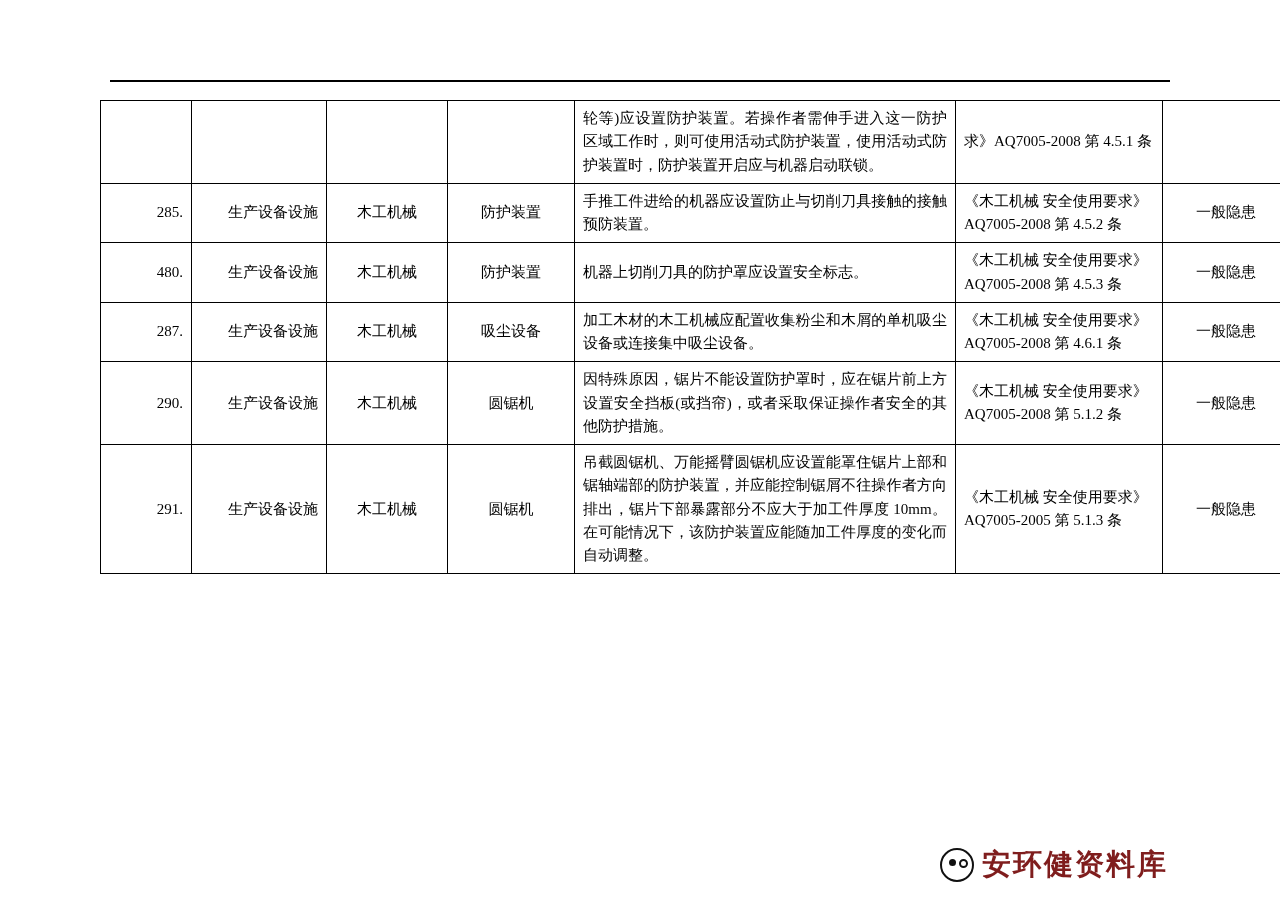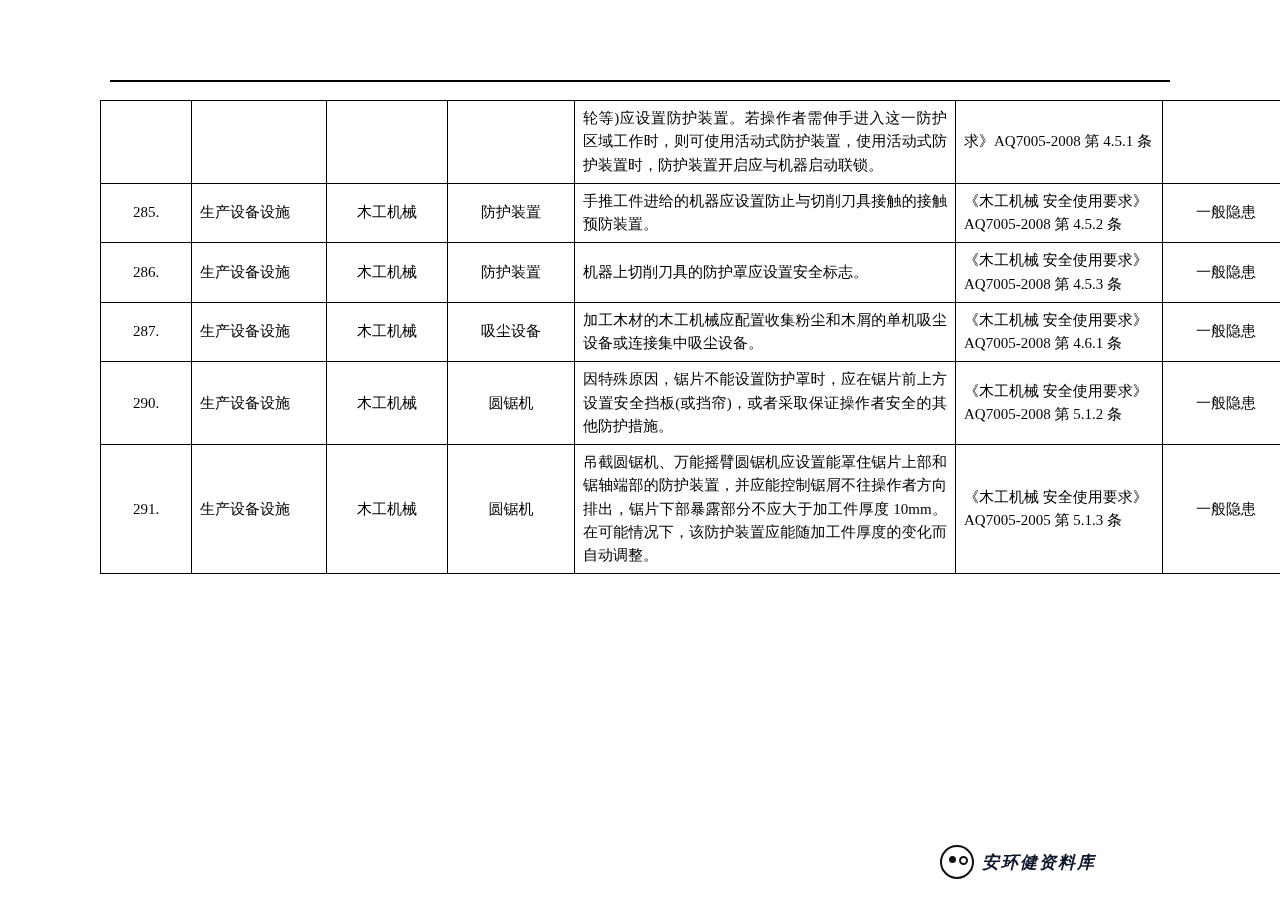--- a/index.html
+++ b/index.html
@@ -47,7 +47,7 @@
   }
   td.c-num {
     width: 74px;
-    text-align: center;
+    text-align: right;
     font-family: "Liberation Serif", serif;
   }
   td.c-cat {

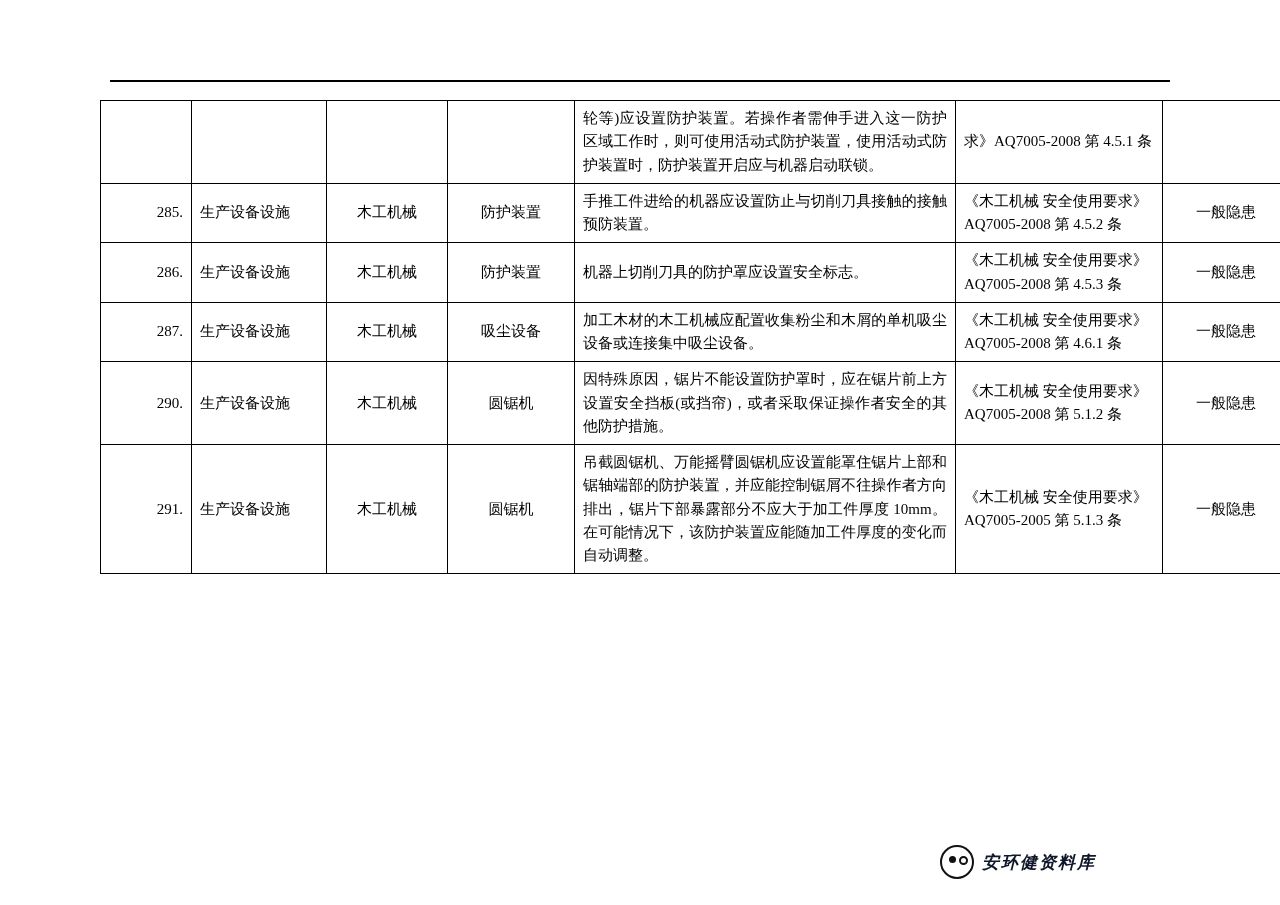--- a/index.html
+++ b/index.html
@@ -52,7 +52,7 @@
   }
   td.c-cat {
     width: 118px;
-    text-align: left;
+    text-align: right;
   }
   td.c-sub {
     width: 104px;

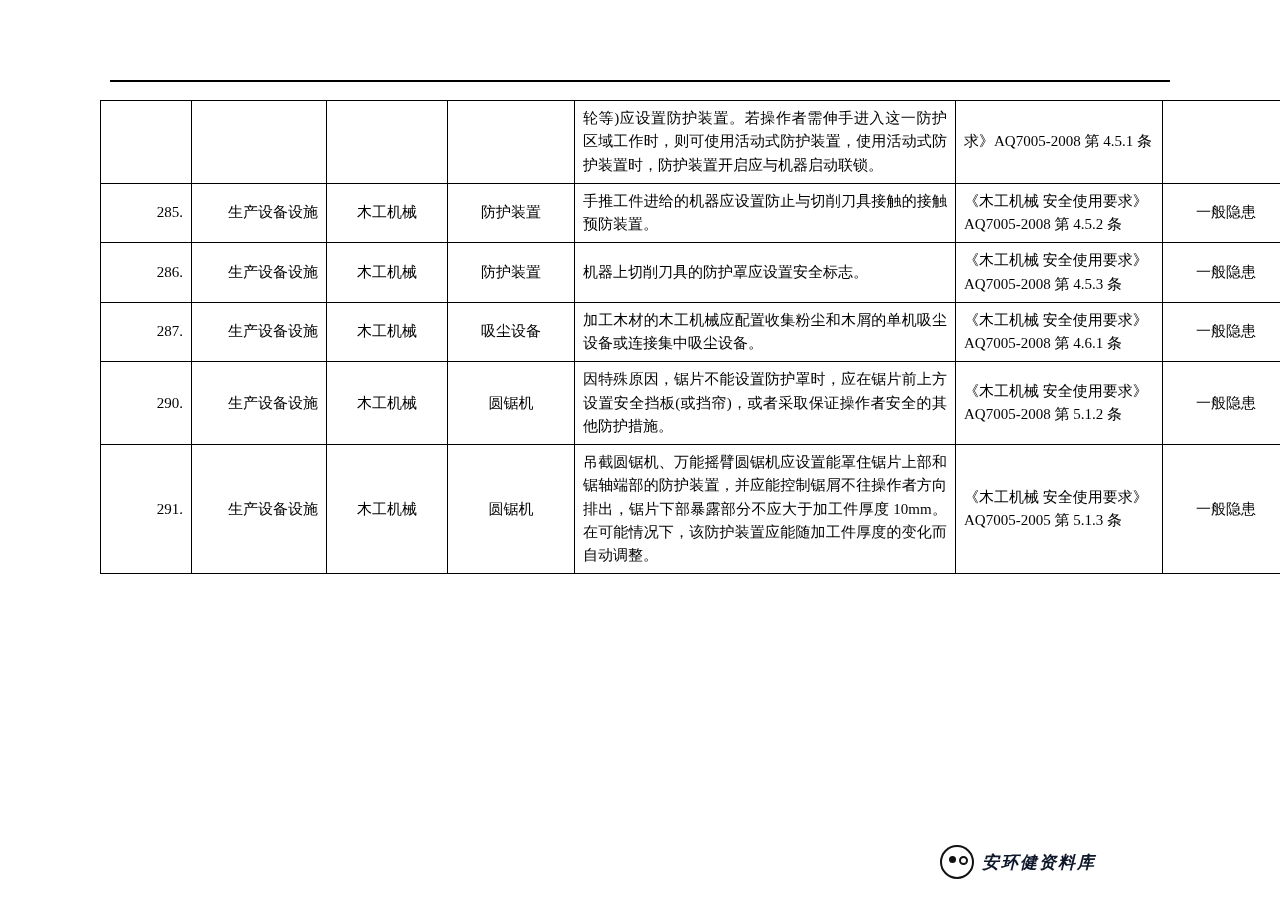--- a/index.html
+++ b/index.html
@@ -153,7 +153,7 @@
         <td class="c-level">一般隐患</td>
       </tr>
       <tr>
-        <td class="c-num">286.</td>
+        <td class="c-num">480.</td>
         <td class="c-cat">生产设备设施</td>
         <td class="c-sub">木工机械</td>
         <td class="c-item">防护装置</td>

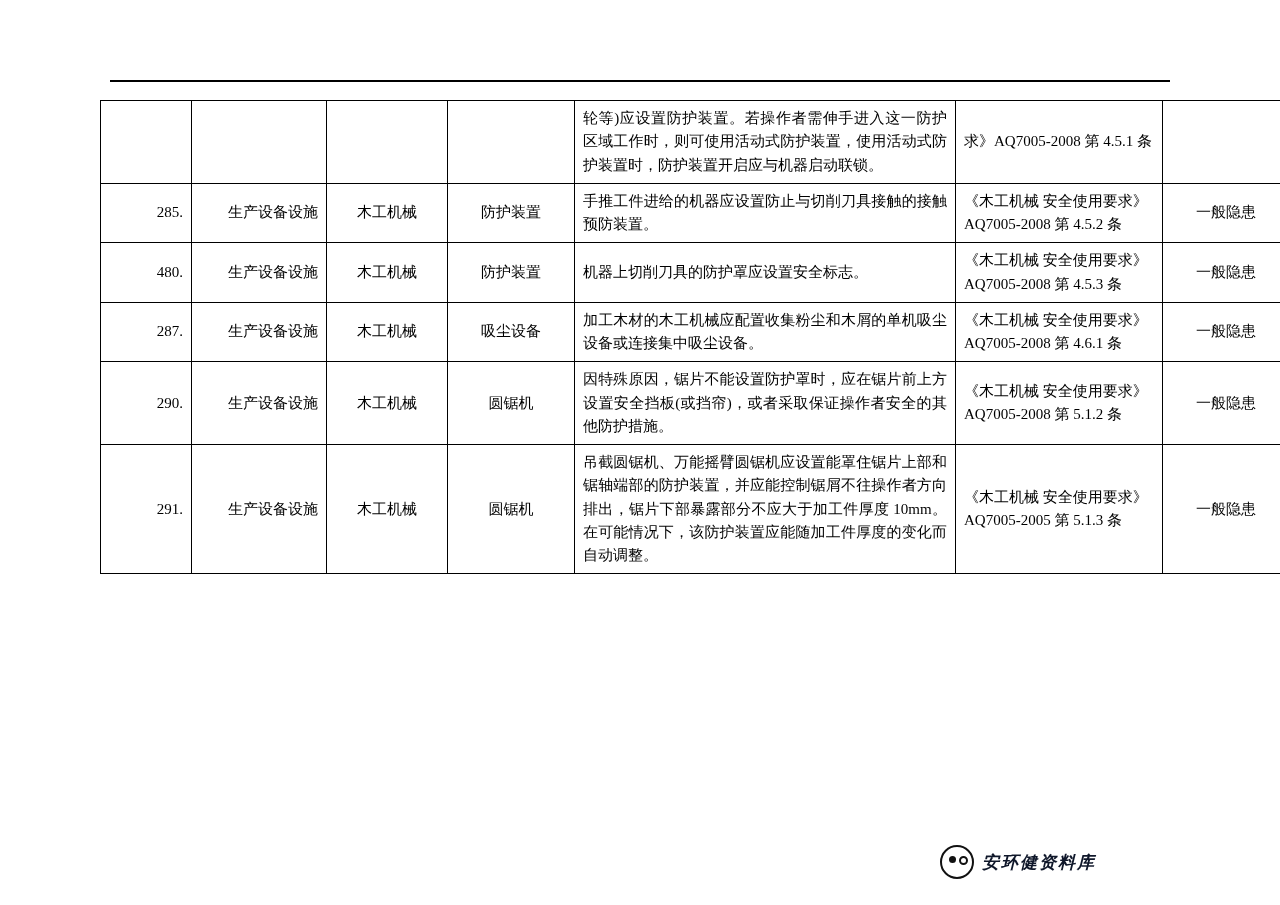--- a/index.html
+++ b/index.html
@@ -118,11 +118,10 @@
   }
   .wm-text {
     font-family: "Liberation Sans", "DejaVu Sans", sans-serif;
-    font-size: 17px;
+    font-size: 29px;
     font-weight: bold;
     letter-spacing: 2px;
-    color: #0f172a;
-    font-style: italic;
+    color: #7f1d1d;
   }
 </style>
 </head>

